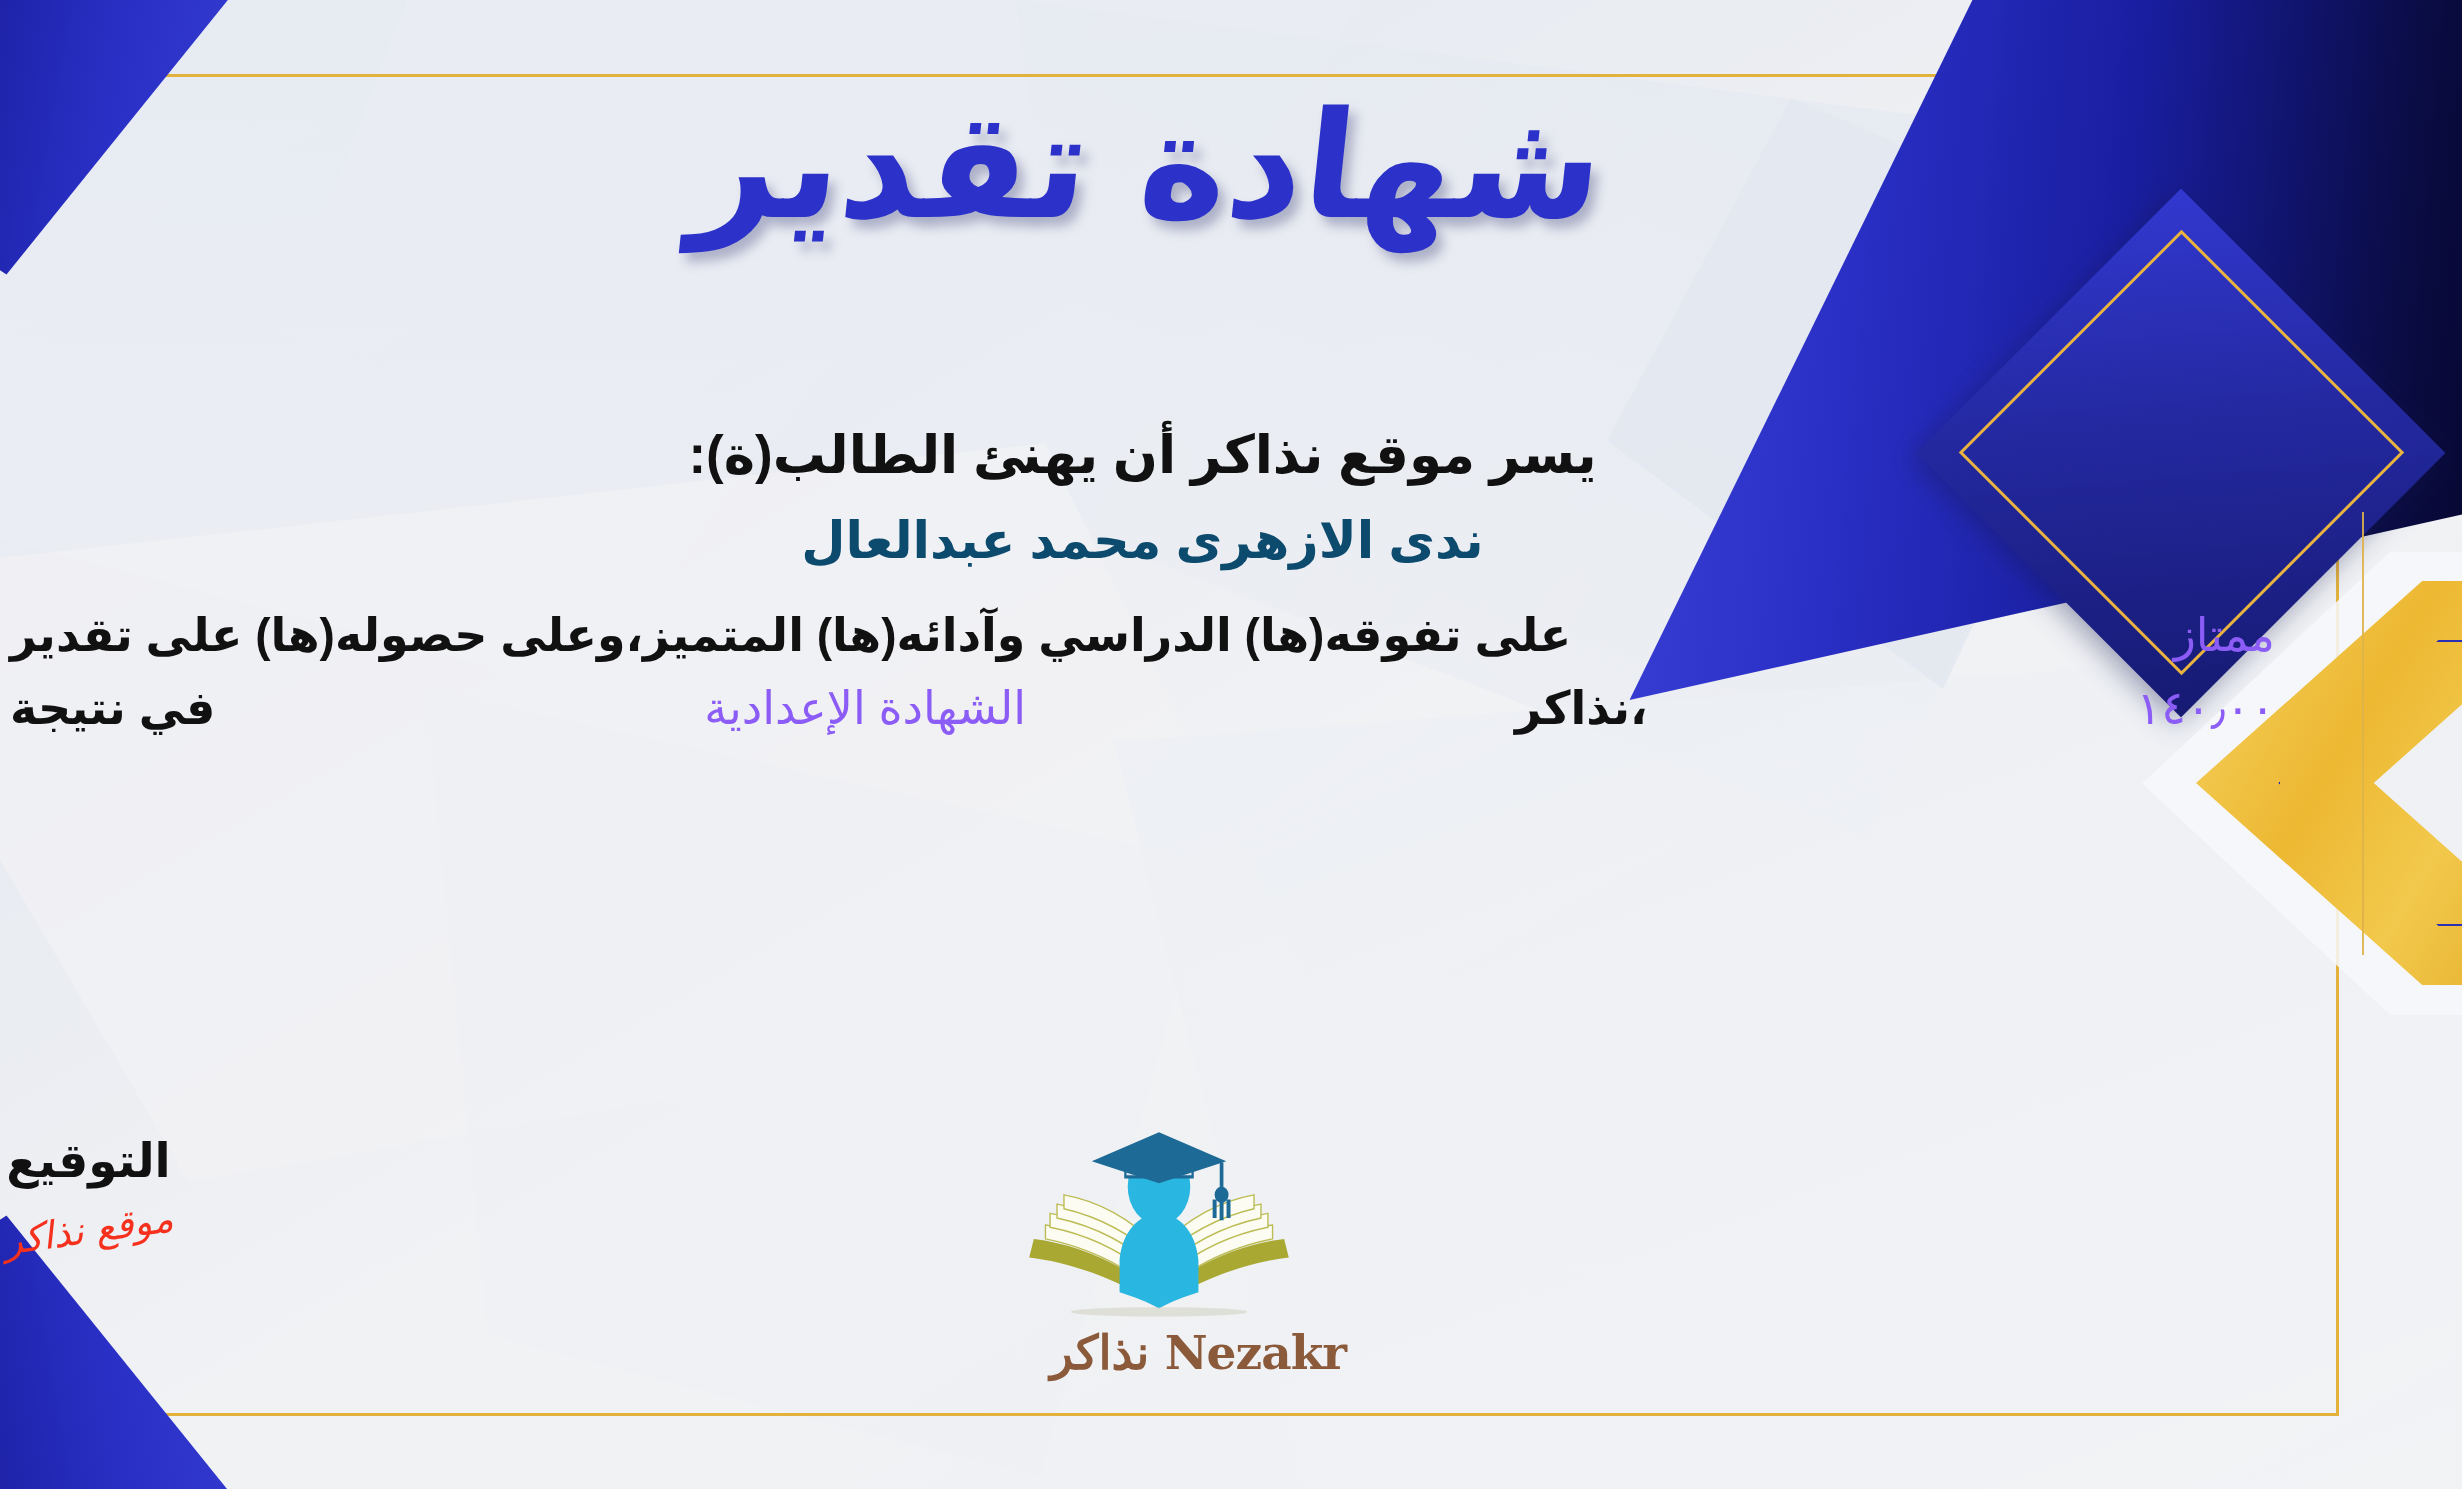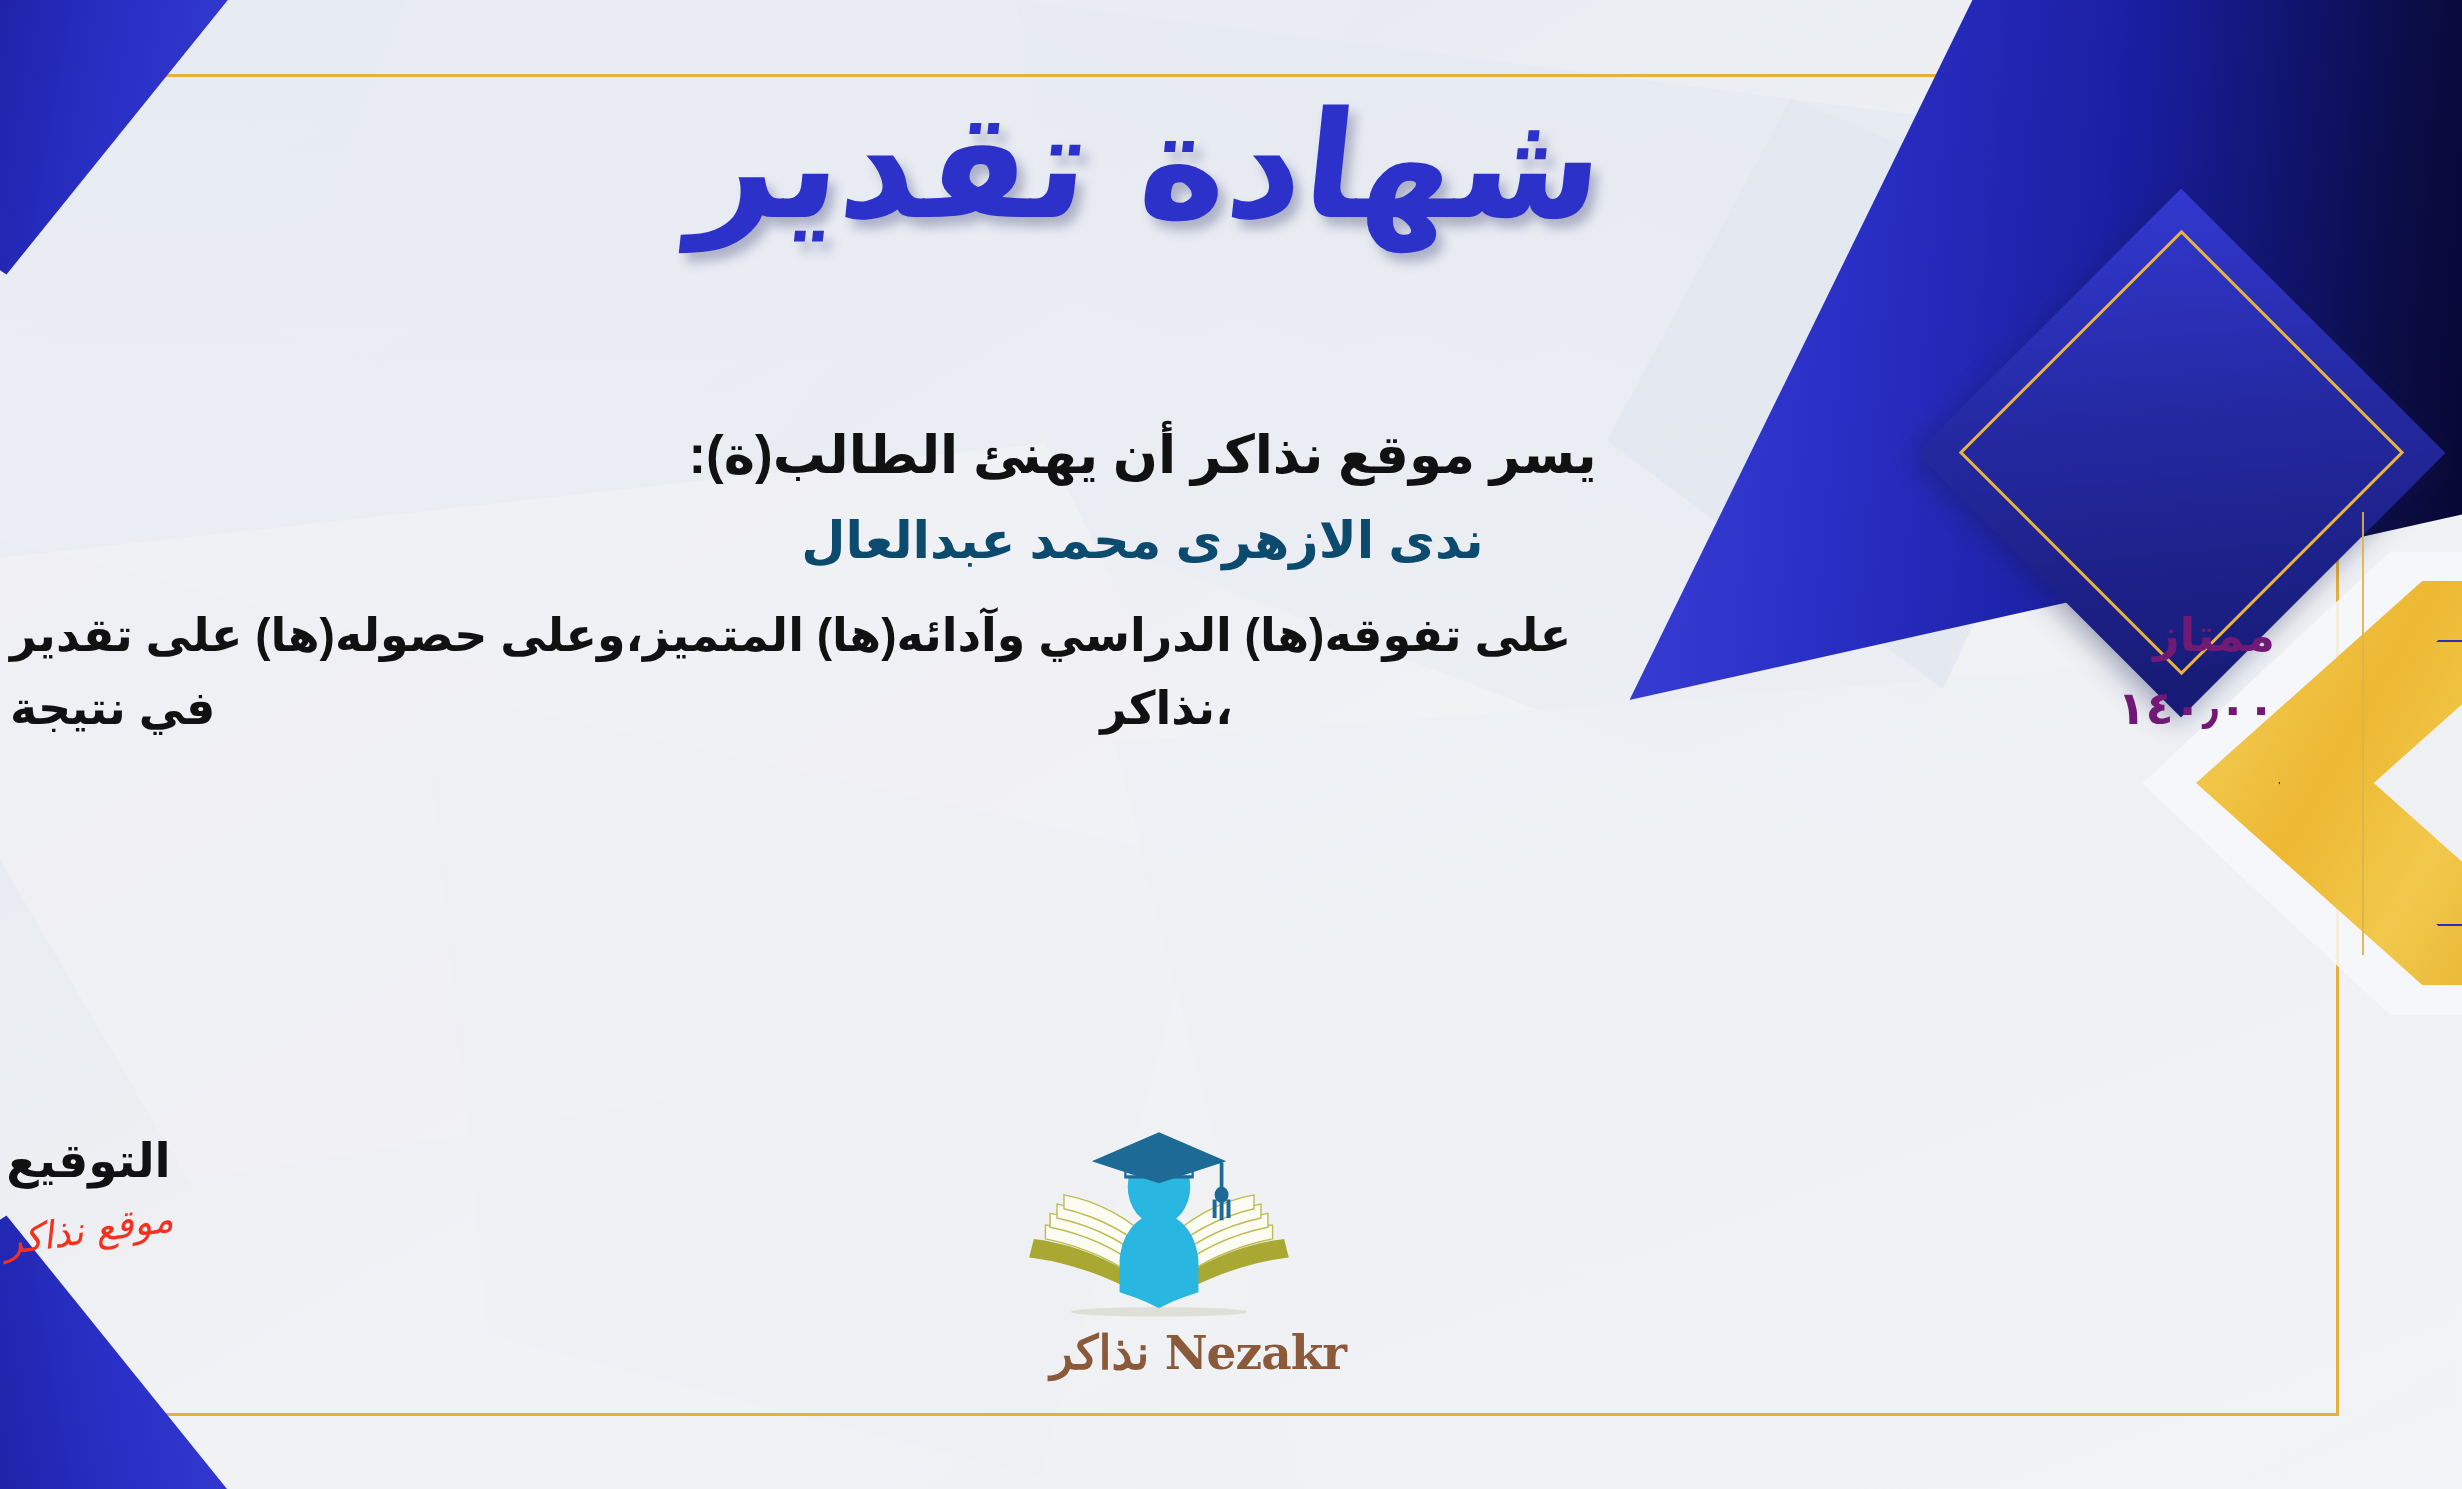--- a/index.html
+++ b/index.html
@@ -247,8 +247,8 @@
     text-align-last: center;
   }
   .para .red {
-    color: #701a75;
-    font-weight: 700;
+    color: #8b5cf6;
+    font-weight: 400;
   }
   .para .seg {
     white-space: nowrap;

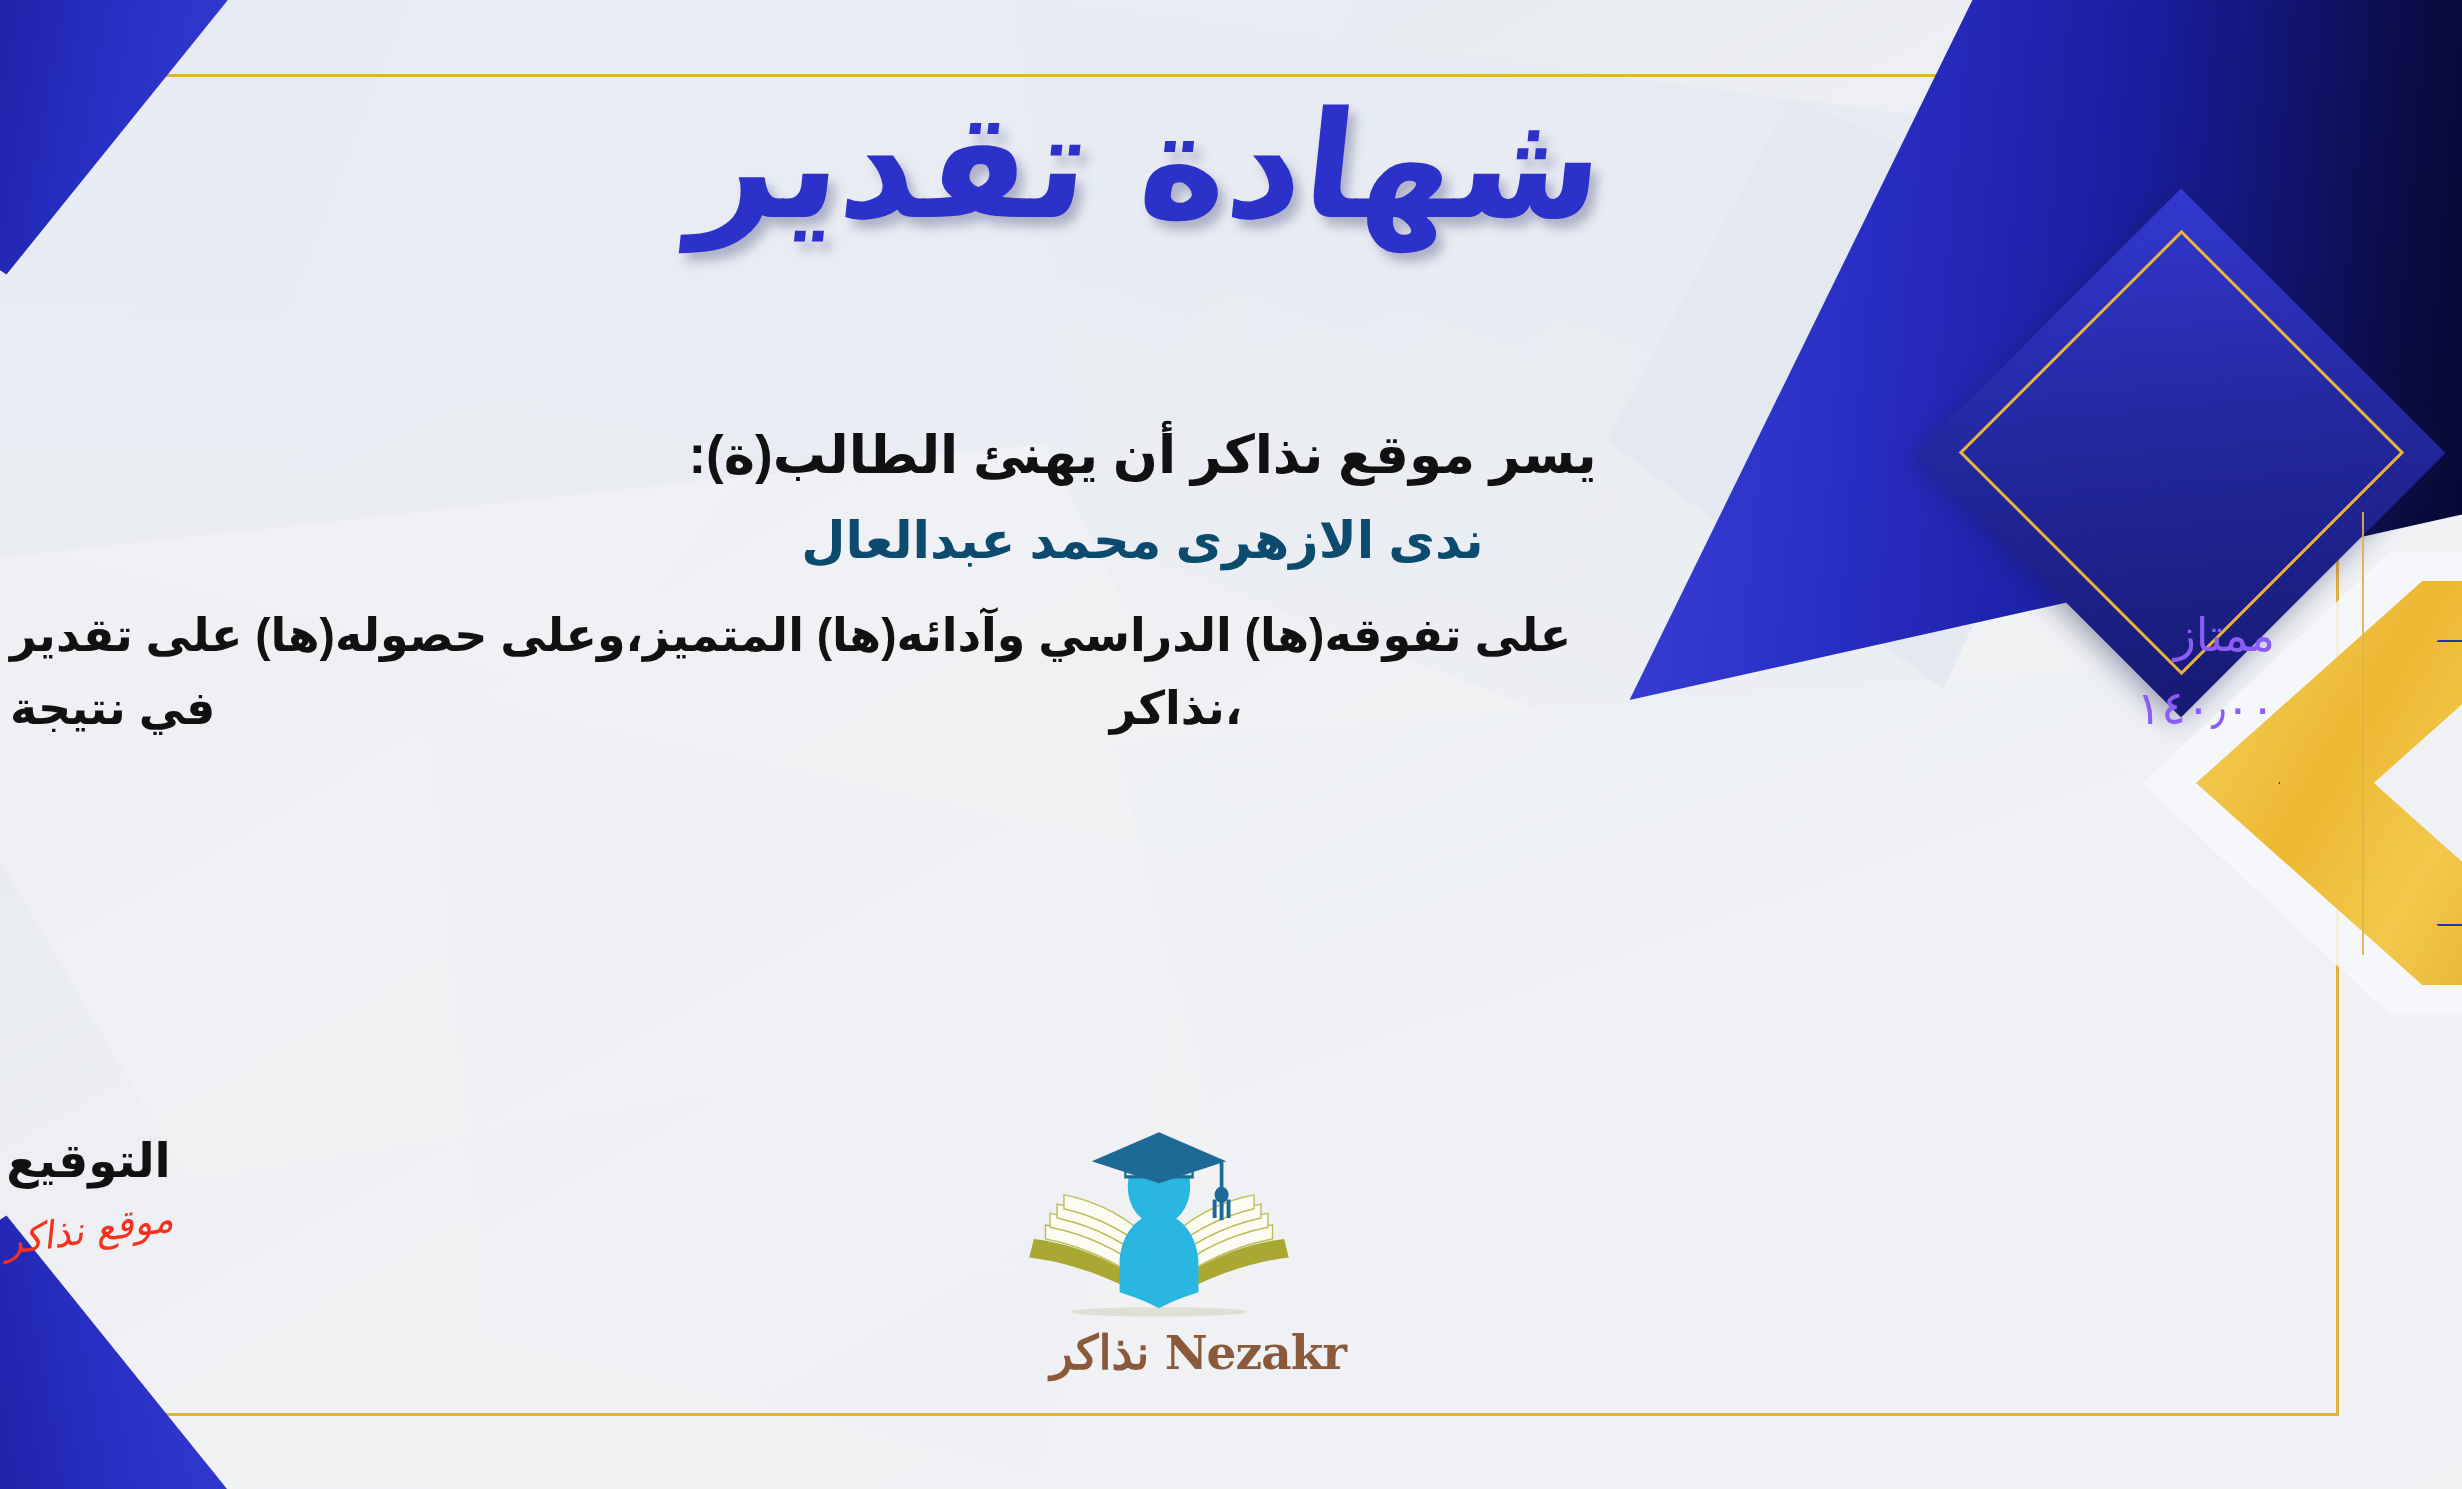--- a/index.html
+++ b/index.html
@@ -370,6 +370,7 @@
       <span class="para-line justify">
         <span class="seg red">١٤٠٫٠٠</span>
         <span class="seg">،نذاكر</span>
+        <span class="seg red">الشهادة الإعدادية</span>
         <span class="seg">في نتيجة</span>
       </span>
 

